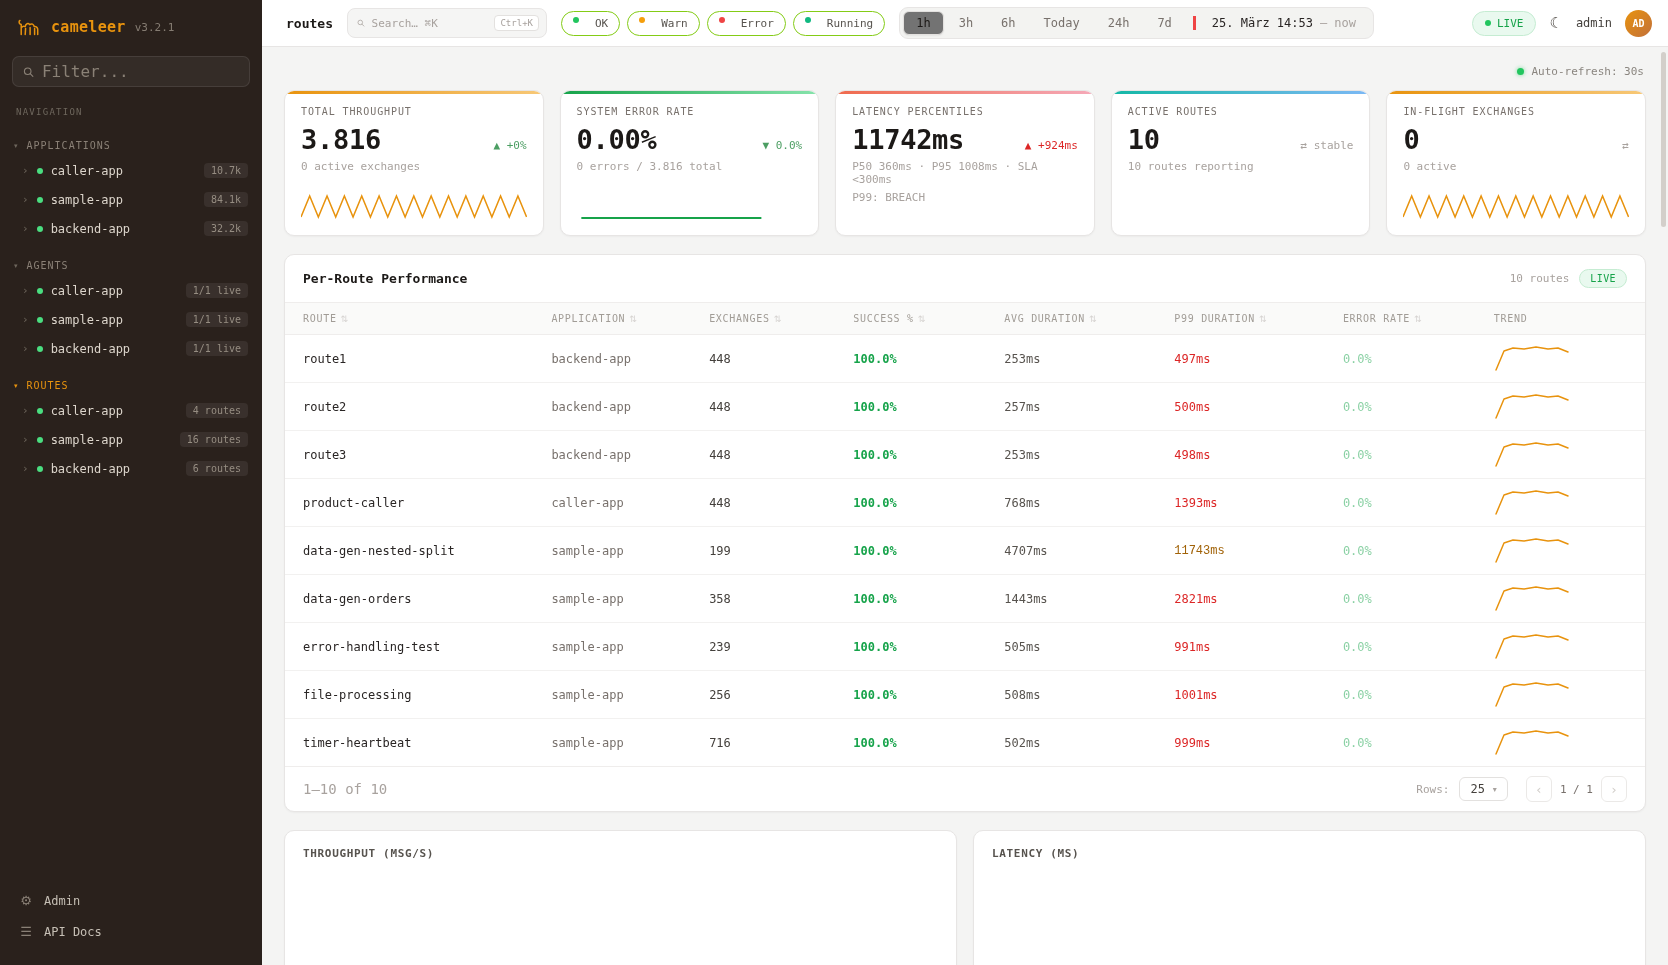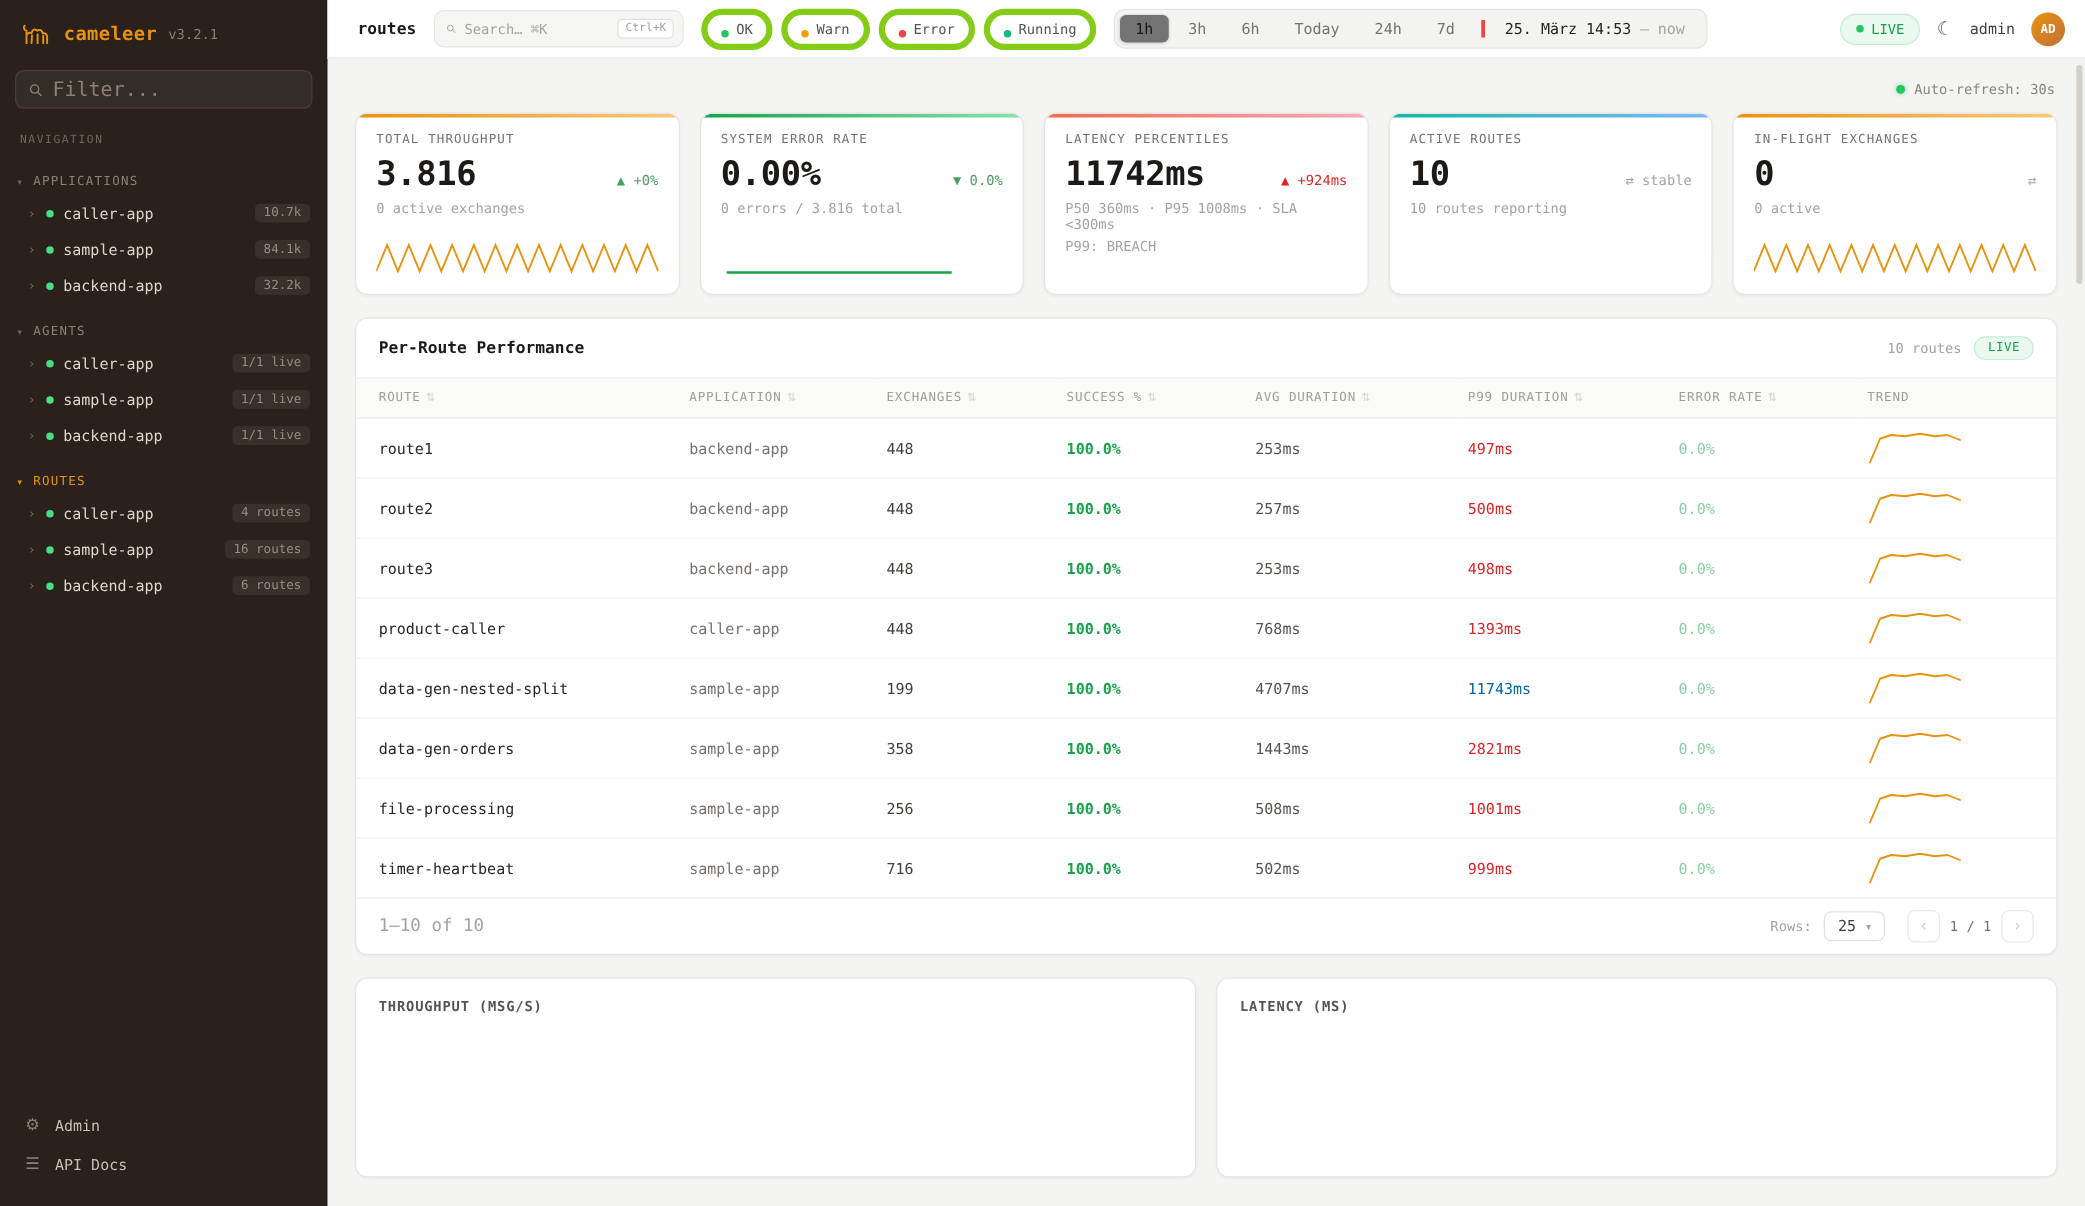--- a/index.html
+++ b/index.html
@@ -63,7 +63,7 @@
   .kbd { background: #ffffff; border: 1px solid #e3e1df; border-radius: 4px; font-size: 9px; color: #a8a29e; padding: 2px 5px; white-space: nowrap; }
   .chips { display: flex; gap: 7px; }
   .chip {
-    display: flex; align-items: flex-end; gap: 6px; background: #fff; border: 5px solid #84cc16;
+    display: flex; align-items: flex-start; gap: 16px; background: #fff; border: 1px solid #84cc16;
     border-radius: 999px; padding: 5px 11px; font-size: 11px; color: #57534e;
     font-family: inherit; cursor: pointer;
   }

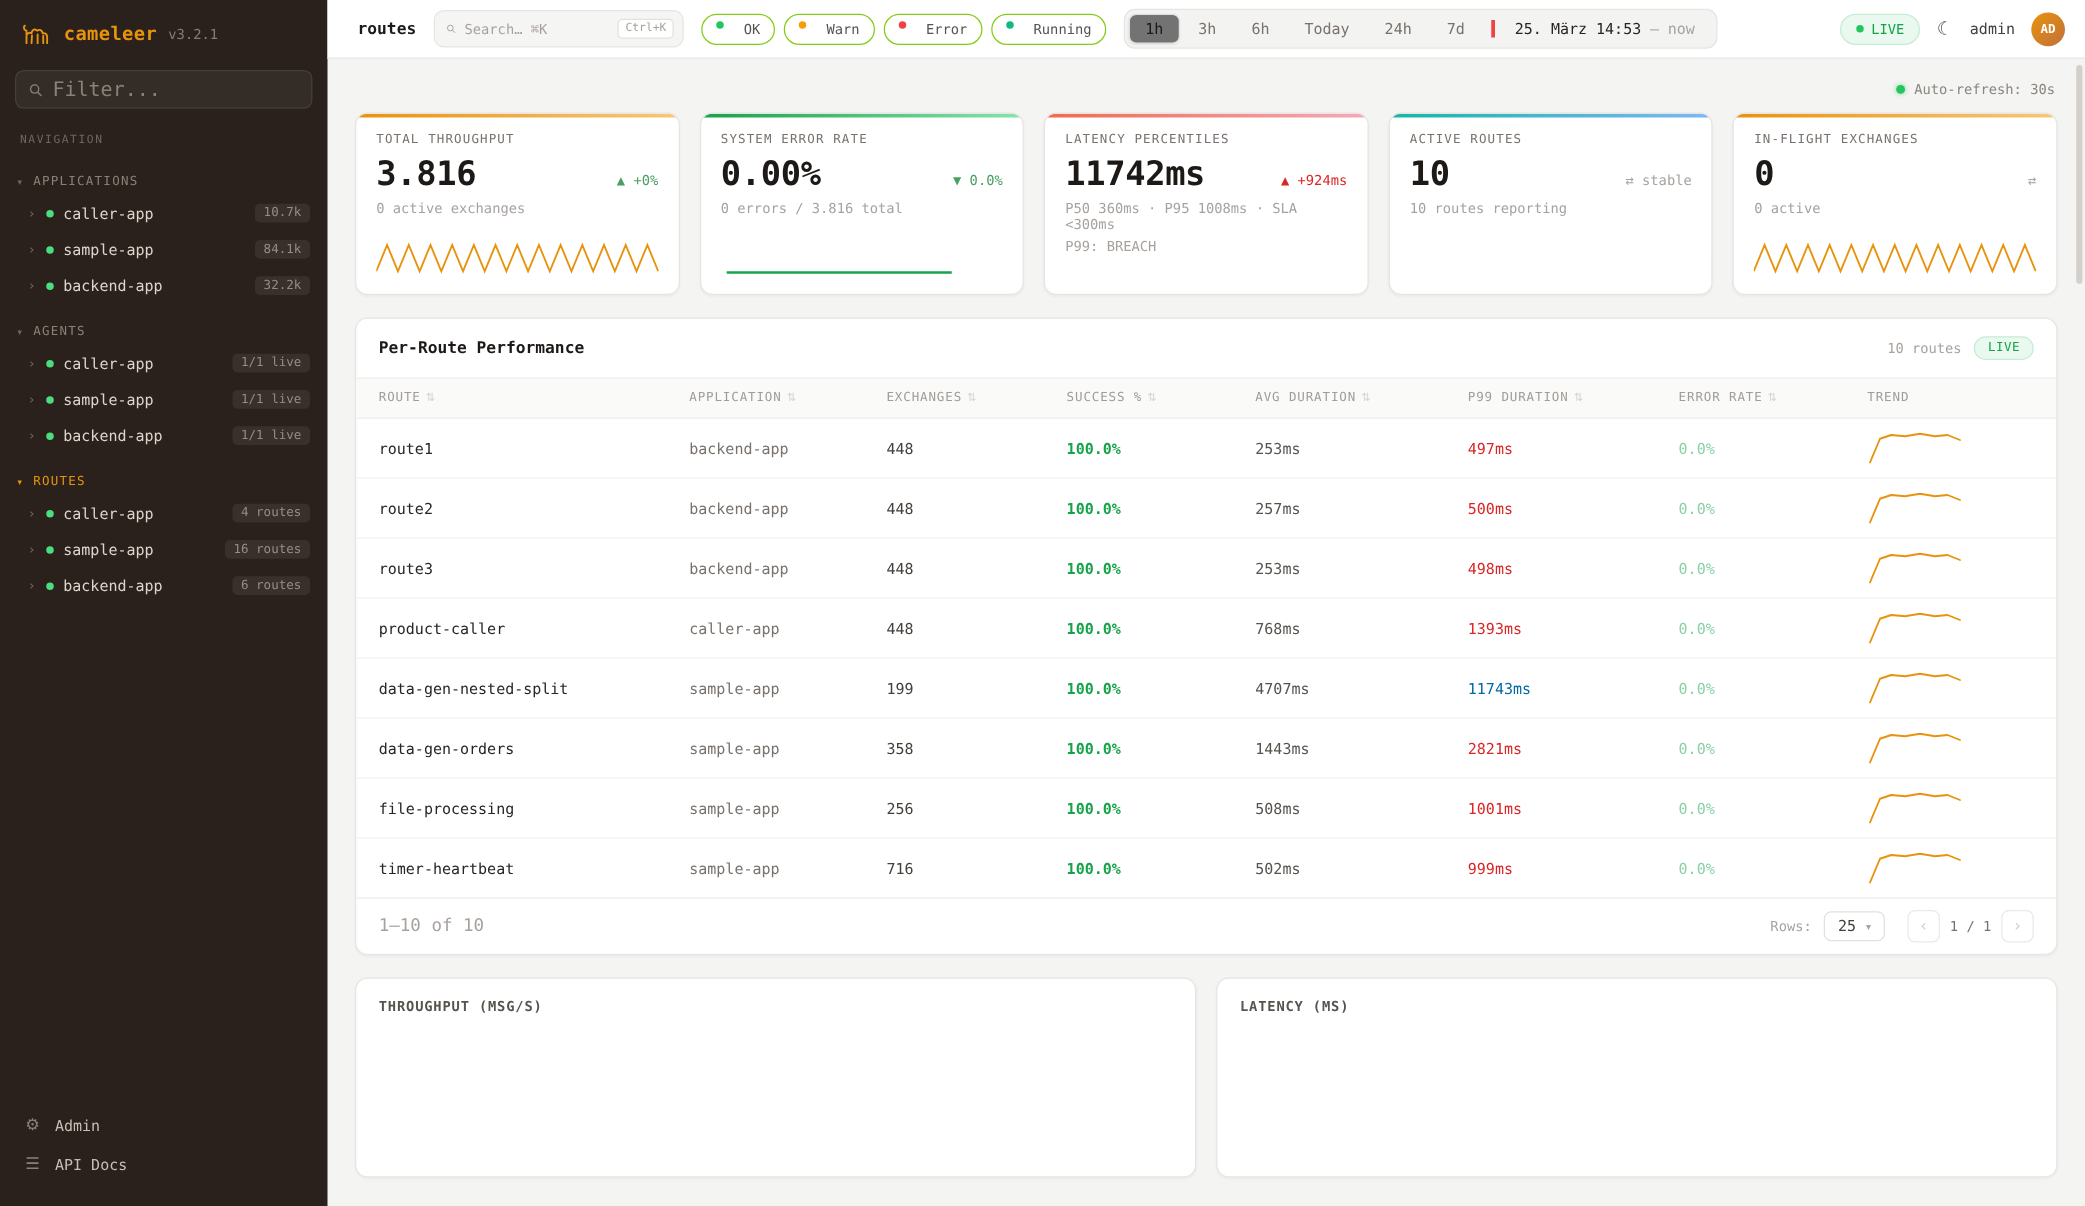--- a/index.html
+++ b/index.html
@@ -523,7 +523,7 @@
               <td class="c-num">199</td>
               <td class="c-success">100.0%</td>
               <td class="c-avg">4707ms</td>
-              <td class="c-p99" style="color: #0369a1;">11743ms</td>
+              <td class="c-p99" style="color: #a16207; font-family: Liberation Mono, monospace;">11743ms</td>
               <td class="c-err">0.0%</td>
               <td class="c-trend">
                 <svg width="76" height="30" viewBox="0 0 76 30">

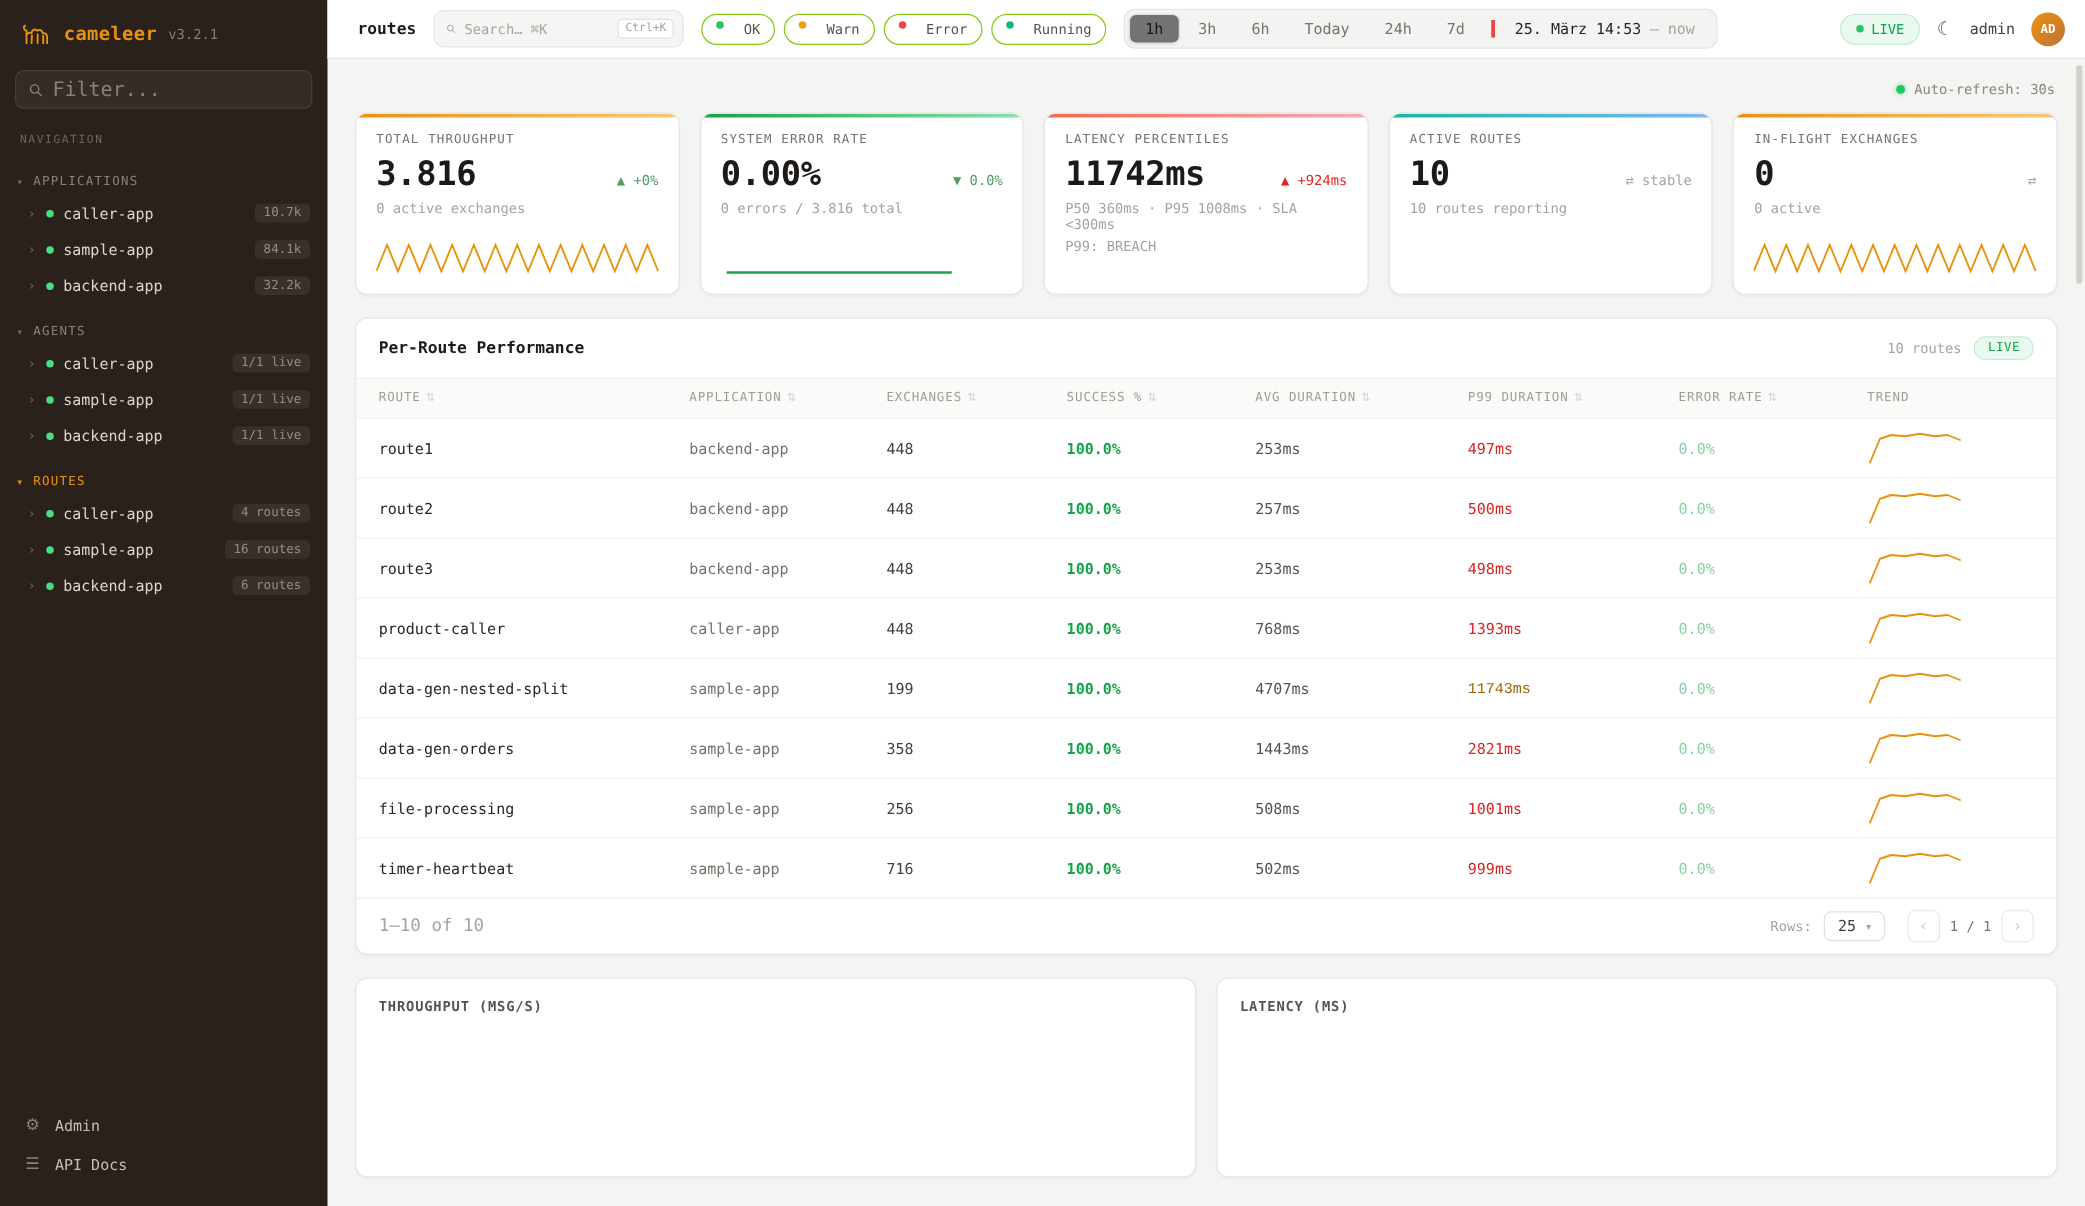--- a/index.html
+++ b/index.html
@@ -547,6 +547,20 @@
               </td>
             </tr>
 
+            <tr>
+              <td class="c-route">error-handling-test</td>
+              <td class="c-app">sample-app</td>
+              <td class="c-num">239</td>
+              <td class="c-success">100.0%</td>
+              <td class="c-avg">505ms</td>
+              <td class="c-p99" style="color: rgb(220, 38, 38);">991ms</td>
+              <td class="c-err">0.0%</td>
+              <td class="c-trend">
+                <svg width="76" height="30" viewBox="0 0 76 30">
+                  <polyline points="2,27 10,8 19,5 30,6 42,4 54,6 64,5 74,9" fill="none" stroke="#e8930e" stroke-width="1.5" stroke-linecap="round" stroke-linejoin="round"></polyline>
+                </svg>
+              </td>
+            </tr>
 
             <tr>
               <td class="c-route">file-processing</td>

